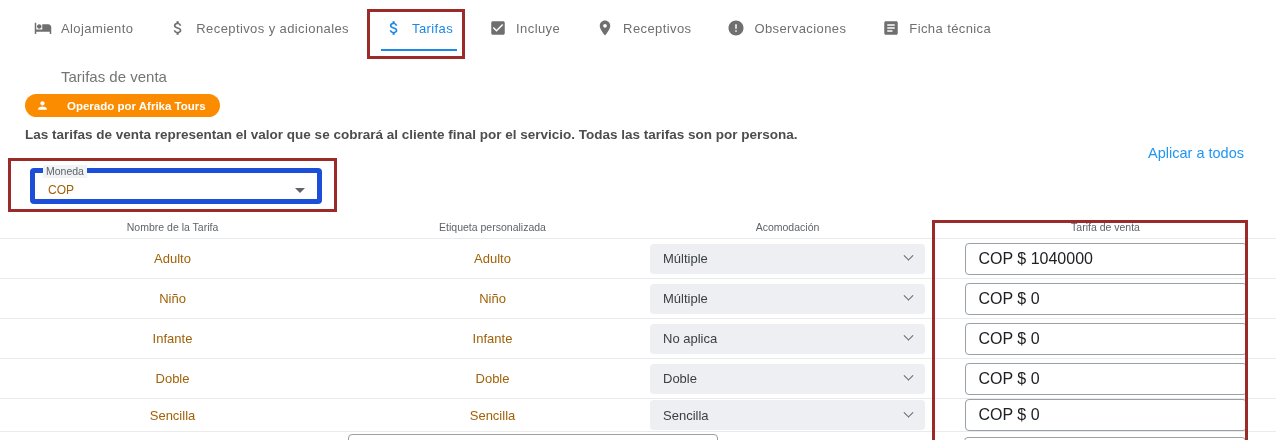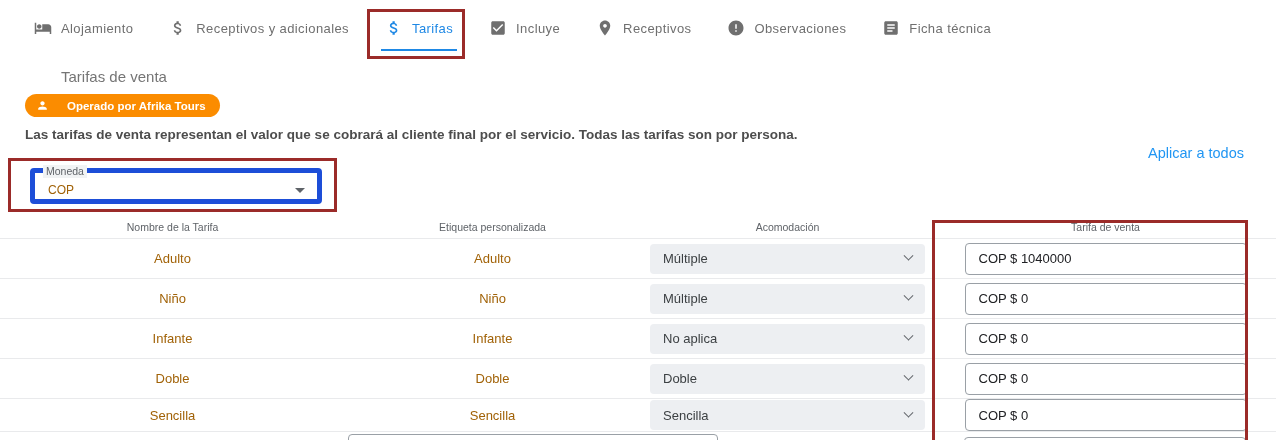--- a/index.html
+++ b/index.html
@@ -54,7 +54,7 @@
   .chevron { width:7px; height:7px; border-right:1.6px solid #5f6368; border-bottom:1.6px solid #5f6368;
              transform:rotate(45deg) translate(-2px,-2px); }
   .rate-input { width:282px; height:32px; border:1px solid #9aa0a6; border-radius:4px; background:#fff;
-                padding:0 13px; font-size:13px; color:#202124; font-family:inherit; outline:none; }
+                padding:0 13px; font-size:16px; color:#202124; font-family:inherit; outline:none; }
 
   
   .partial-input { position:absolute; border:1px solid #9aa0a6; border-radius:4px; background:#fff; height:30px; }

